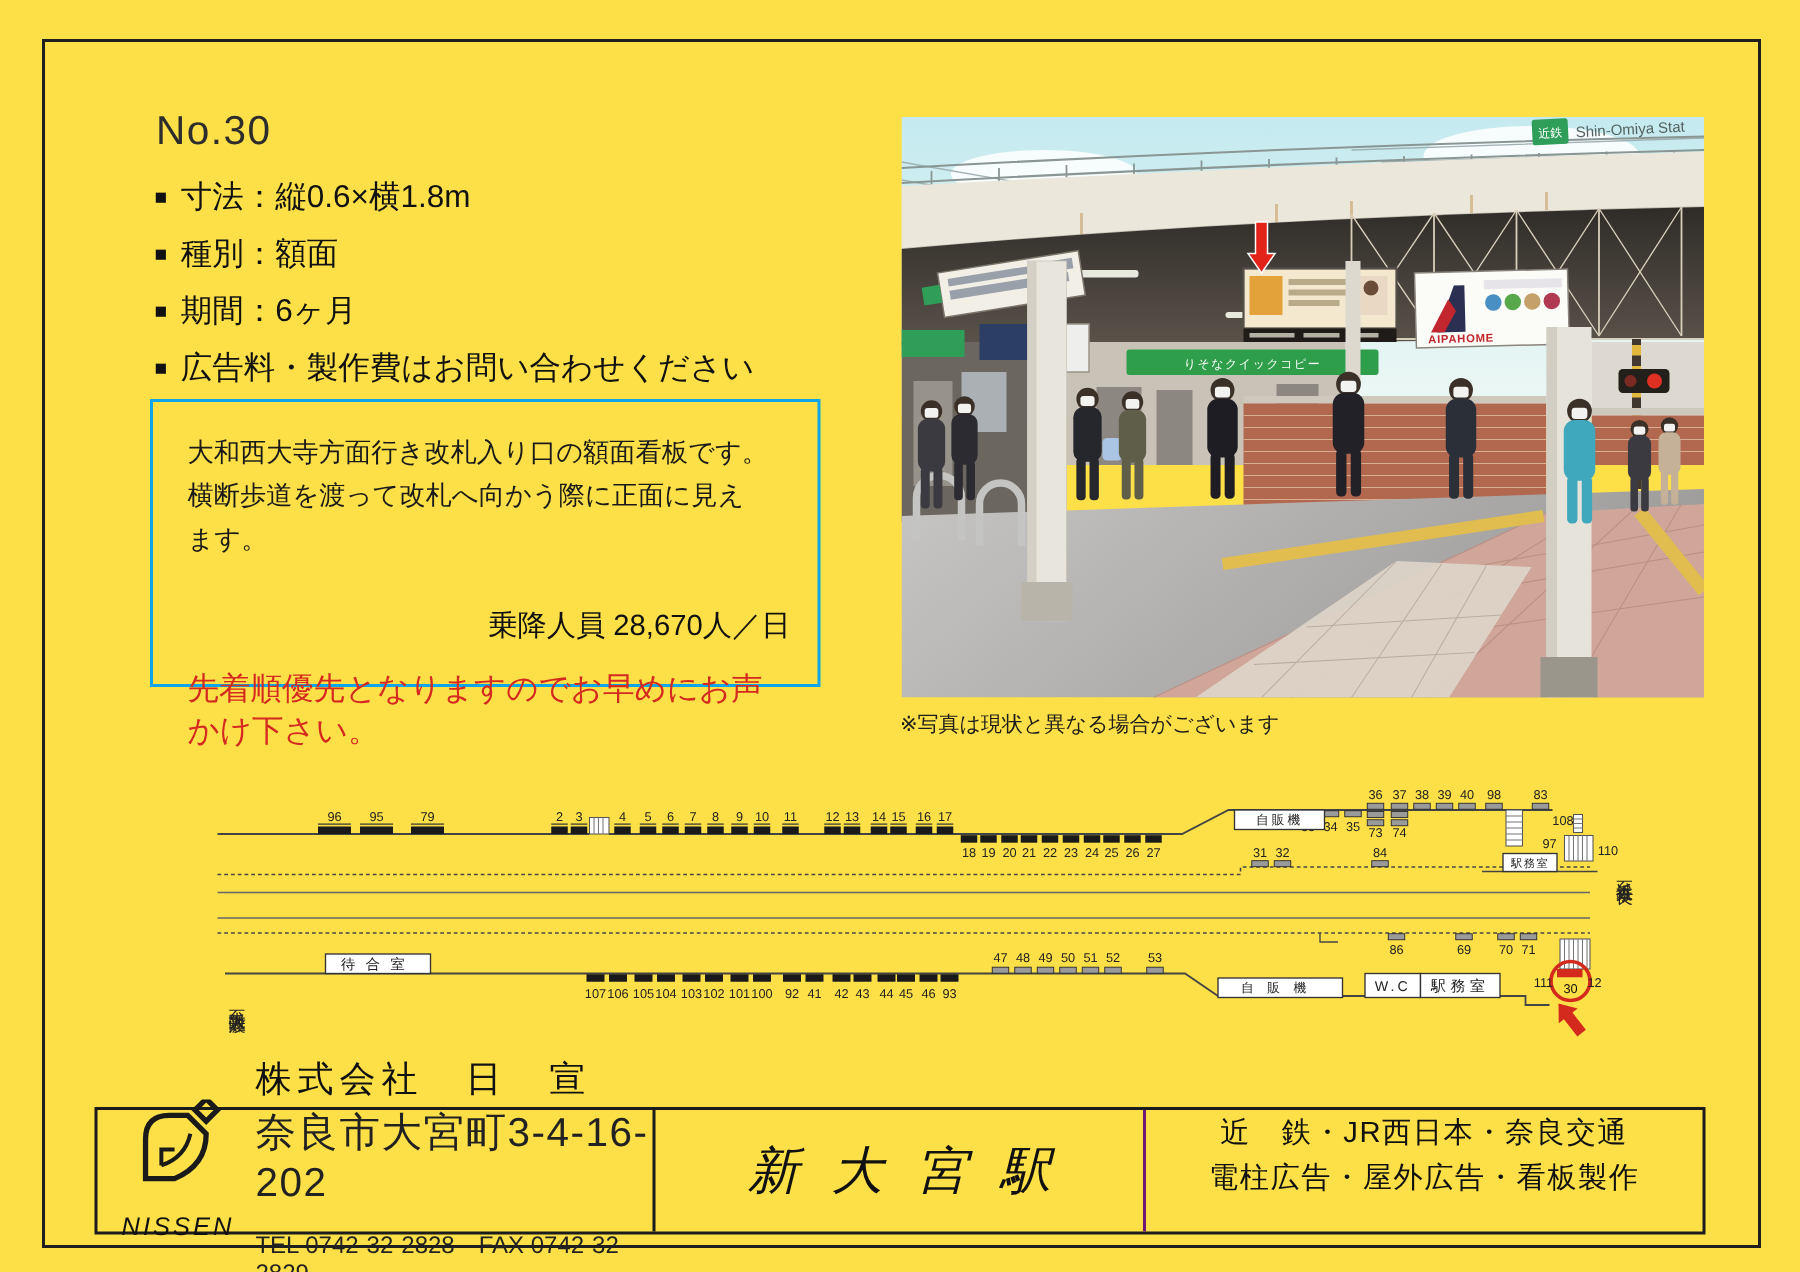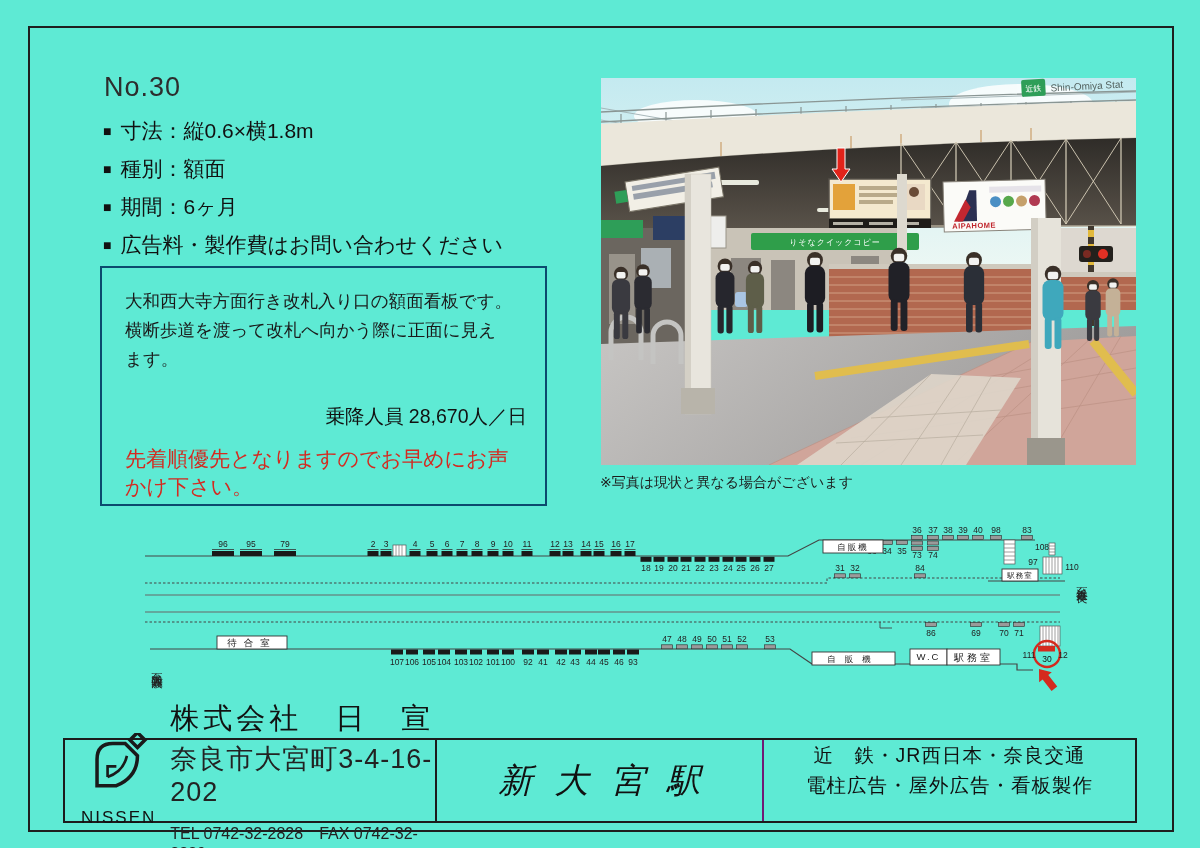--- a/index.html
+++ b/index.html
@@ -3,7 +3,7 @@
 <meta charset="utf-8">
 <style>
   html,body{margin:0;padding:0;background:#9a9a9a;}
-  .sheet{position:relative;width:1200px;height:848px;background:#5eead4;overflow:hidden;
+  .sheet{position:relative;width:1200px;height:848px;background:#fde047;overflow:hidden;
          font-family:"Liberation Sans","DejaVu Sans",sans-serif;color:#1a1a1a;}
   .frame{position:absolute;left:28px;top:26px;width:1142px;height:802px;border:2px solid #1f1f1f;}
   .no{position:absolute;left:104px;top:72px;font-size:27px;color:#2d2d2d;letter-spacing:1px;}

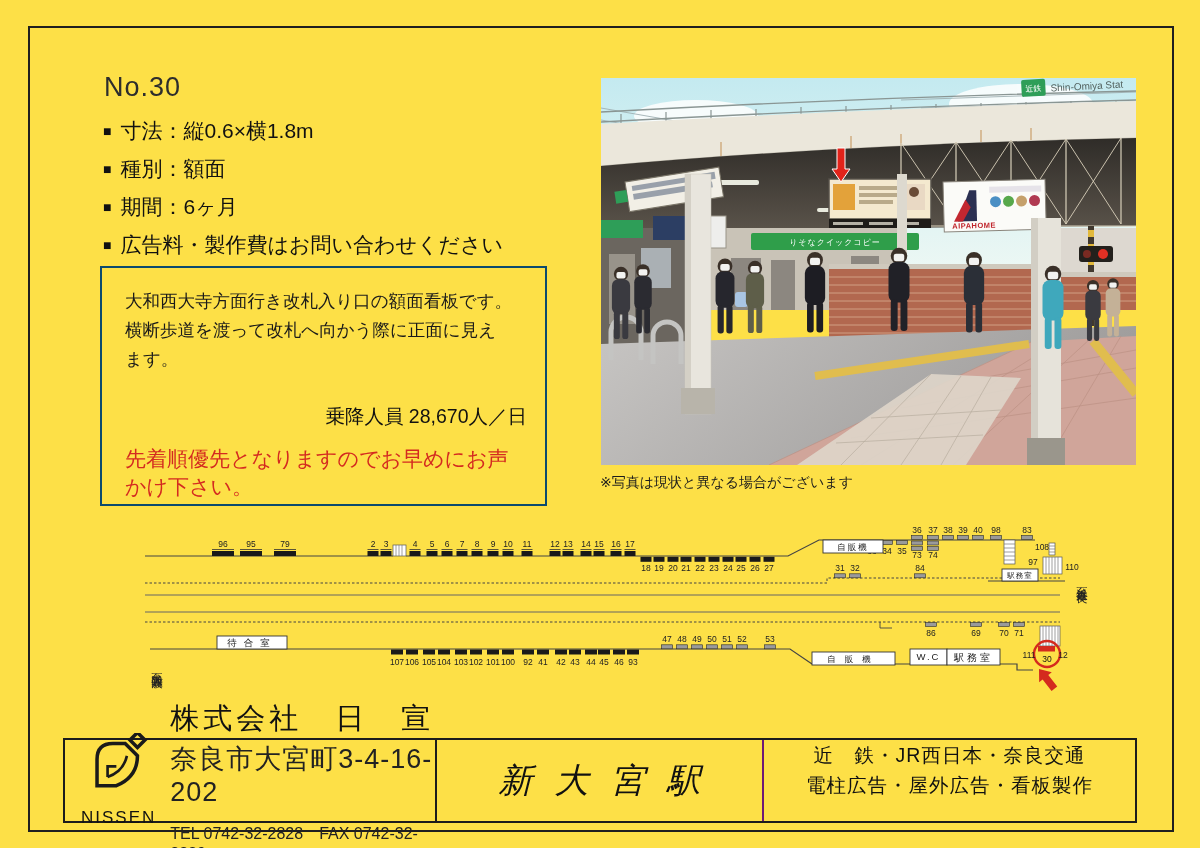--- a/index.html
+++ b/index.html
@@ -10,8 +10,8 @@
   .specs{position:absolute;left:103px;top:112px;}
   .spec-row{height:38px;display:flex;align-items:center;gap:9px;font-size:21px;color:#111;}
   .spec-bullet{font-size:14px;line-height:1;}
-  .infobox{position:absolute;left:100px;top:266px;width:447px;height:240px;box-sizing:border-box;
-           border:2px solid #0c4a6e;padding:19px 18px 0 23px;}
+  .infobox{position:absolute;left:100px;top:266px;width:447px;height:192px;box-sizing:border-box;
+           border:2px solid #0ea5e9;padding:19px 18px 0 23px;}
   .info-line{font-size:17.5px;line-height:29px;color:#1a1a1a;}
   .ridership{margin-top:29px;font-size:19.5px;color:#111;text-align:right;}
   .note{margin-top:15px;font-size:21px;color:#d42a20;}

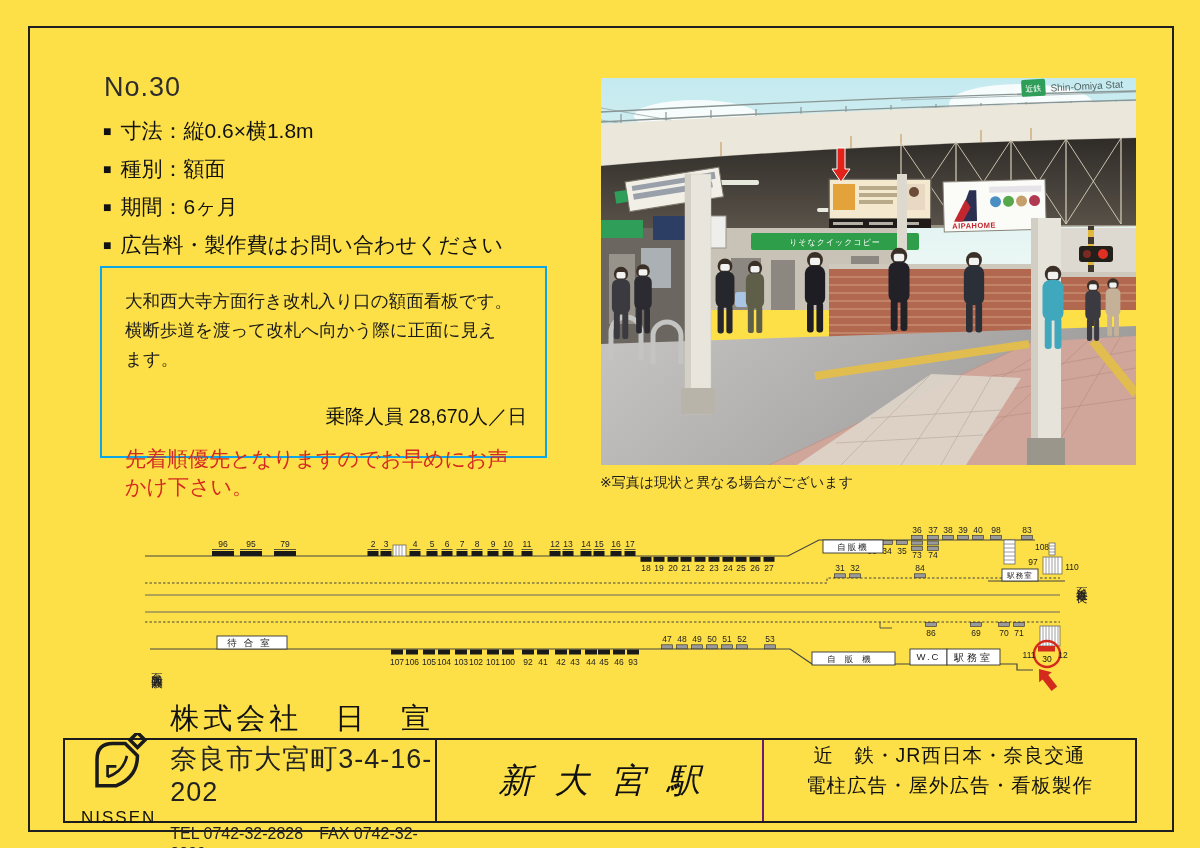--- a/index.html
+++ b/index.html
@@ -27,7 +27,7 @@
            font-size:19.5px;line-height:30px;color:#111;letter-spacing:1px;}
   .logo{display:flex;flex-direction:column;align-items:center;width:86px;}
   .logo-text{font-size:17px;letter-spacing:2px;color:#111;margin-top:17px;}
-  .company{font-size:29px;color:#111;letter-spacing:4px;white-space:nowrap;}
+  .company{font-size:24px;color:#111;letter-spacing:4px;white-space:nowrap;}
   .addr{font-size:27px;margin-top:2px;letter-spacing:1px;color:#222;}
   .tel{font-size:16px;margin-top:16px;color:#222;letter-spacing:0px;}
   .station{font-size:34px;color:#111;letter-spacing:22px;margin-right:-22px;white-space:nowrap;}

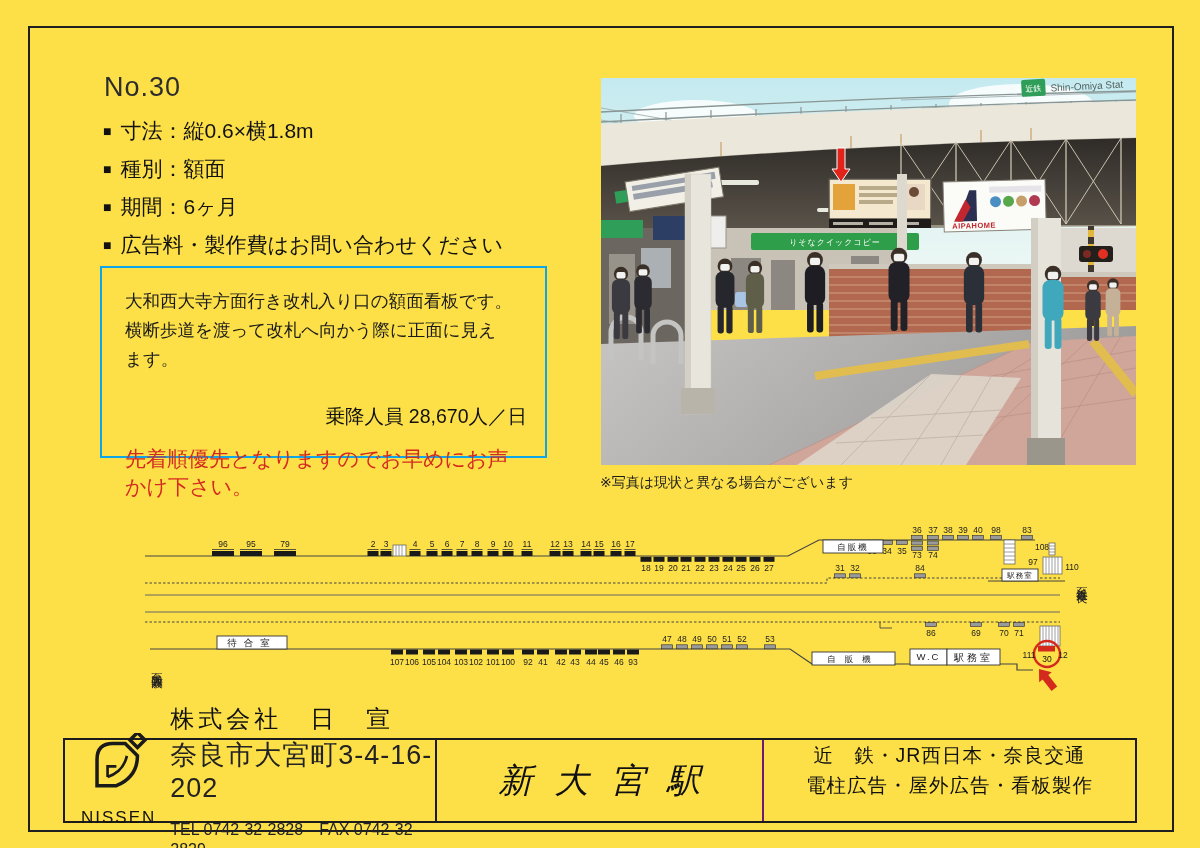--- a/index.html
+++ b/index.html
@@ -26,7 +26,7 @@
   .f-right{flex:1;display:flex;flex-direction:column;align-items:center;
            font-size:19.5px;line-height:30px;color:#111;letter-spacing:1px;}
   .logo{display:flex;flex-direction:column;align-items:center;width:86px;}
-  .logo-text{font-size:17px;letter-spacing:2px;color:#111;margin-top:17px;}
+  .logo-text{font-size:17px;letter-spacing:2px;color:#111;margin-top:17px;font-style:italic;}
   .company{font-size:24px;color:#111;letter-spacing:4px;white-space:nowrap;}
   .addr{font-size:27px;margin-top:2px;letter-spacing:1px;color:#222;}
   .tel{font-size:16px;margin-top:16px;color:#222;letter-spacing:0px;}

